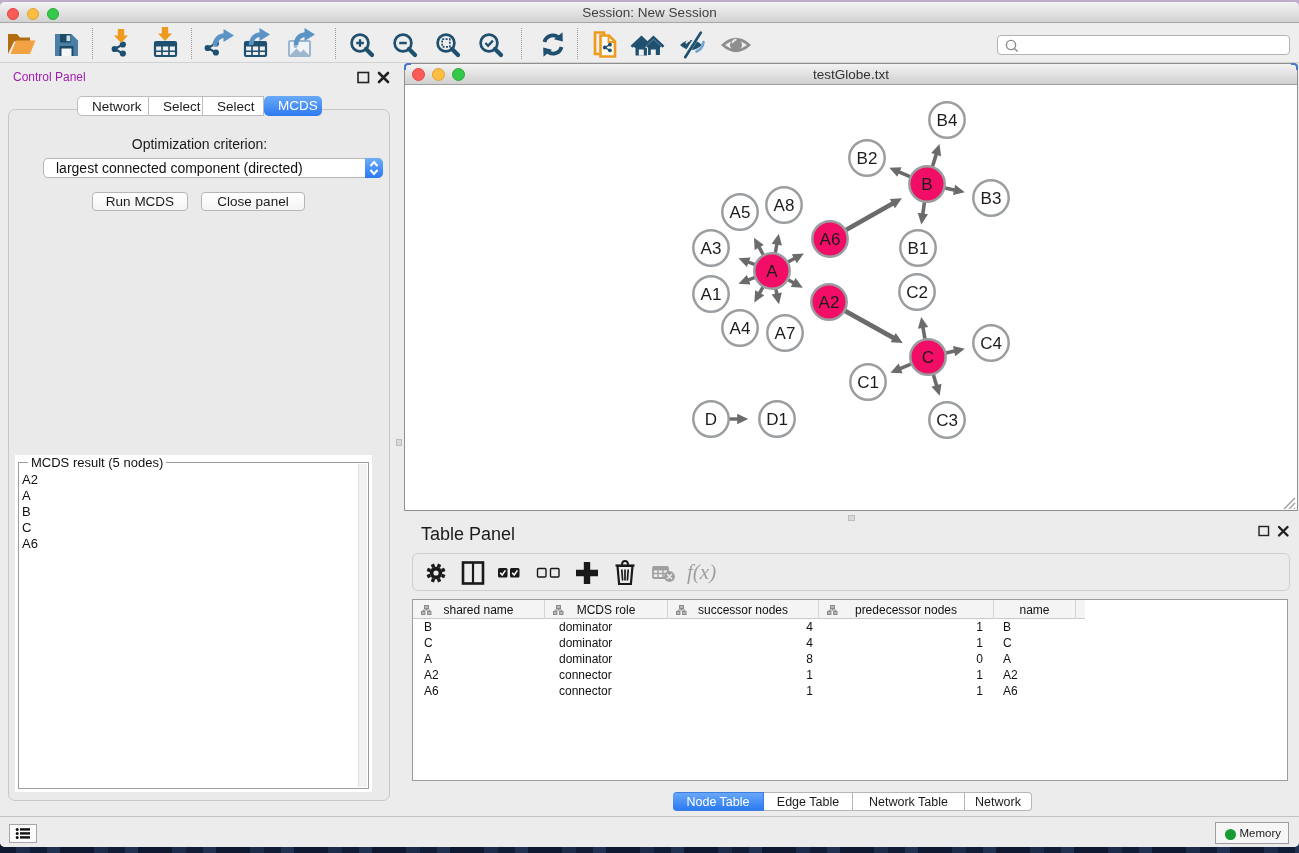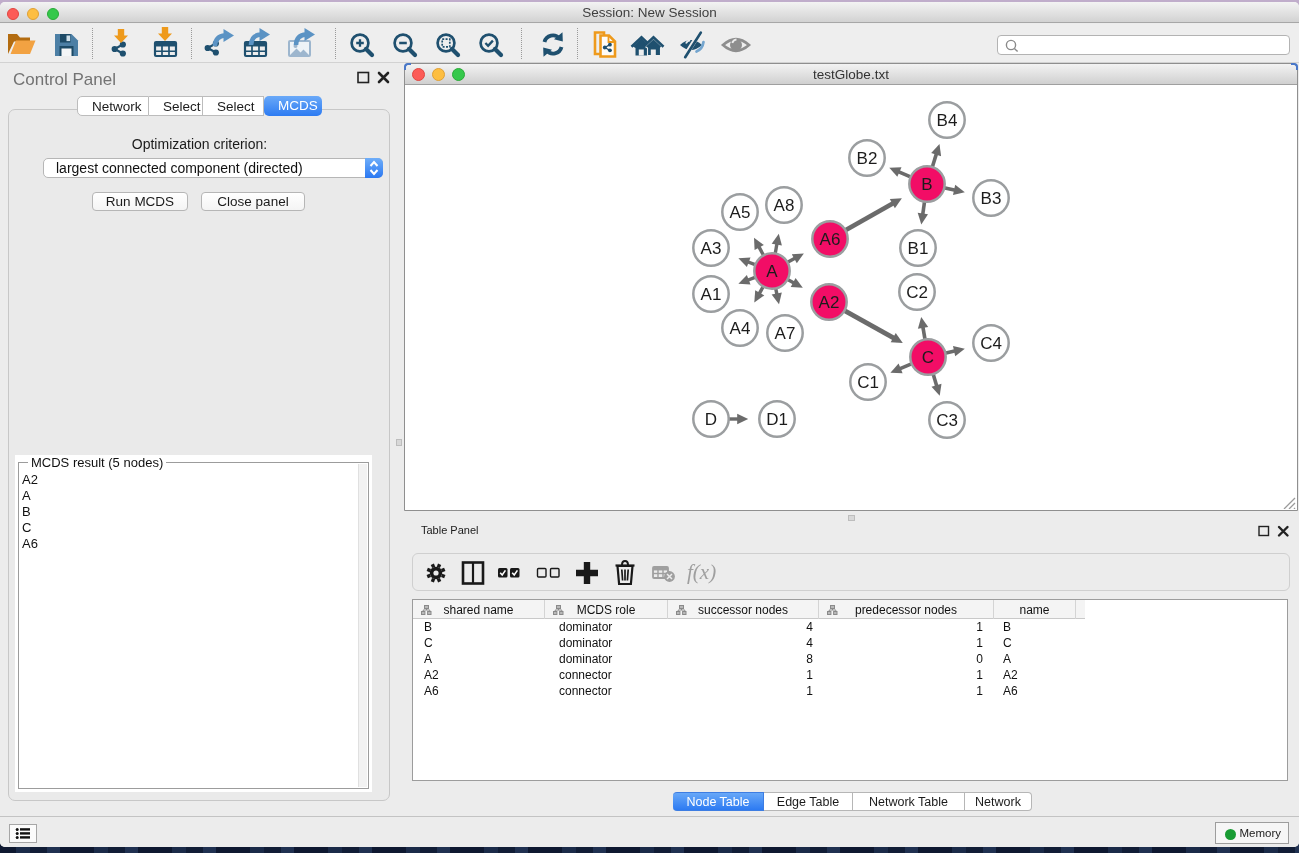--- a/index.html
+++ b/index.html
@@ -14,7 +14,7 @@
 #toolbar svg{position:absolute;top:0;left:0}
 #searchbox{position:absolute;left:997px;top:11px;width:293px;height:20px;background:#fff;border:1px solid #b3b3b3;border-radius:4px}
 #cpanel{position:absolute;left:0;top:60px;width:399px;bottom:29px}
-#cpanel .hdr{position:absolute;left:13px;top:8px;font-size:17px;color:#737373}
+#cpanel .hdr{position:absolute;left:13px;top:8px;font-size:12px;color:#a21caf}
 #tabpane{position:absolute;left:8px;top:47px;width:382px;height:692px;border:1px solid #c7c7c7;border-radius:7px;background:#eaeaea}
 .tabs{position:absolute;top:34px;left:77px;height:20px;display:flex;z-index:3}
 .tab{height:20px;font-size:13.5px;line-height:19px;text-align:center;background:#fff;border:1px solid #bcbcbc;border-left:none;color:#1b1b1b;padding:0 14px}

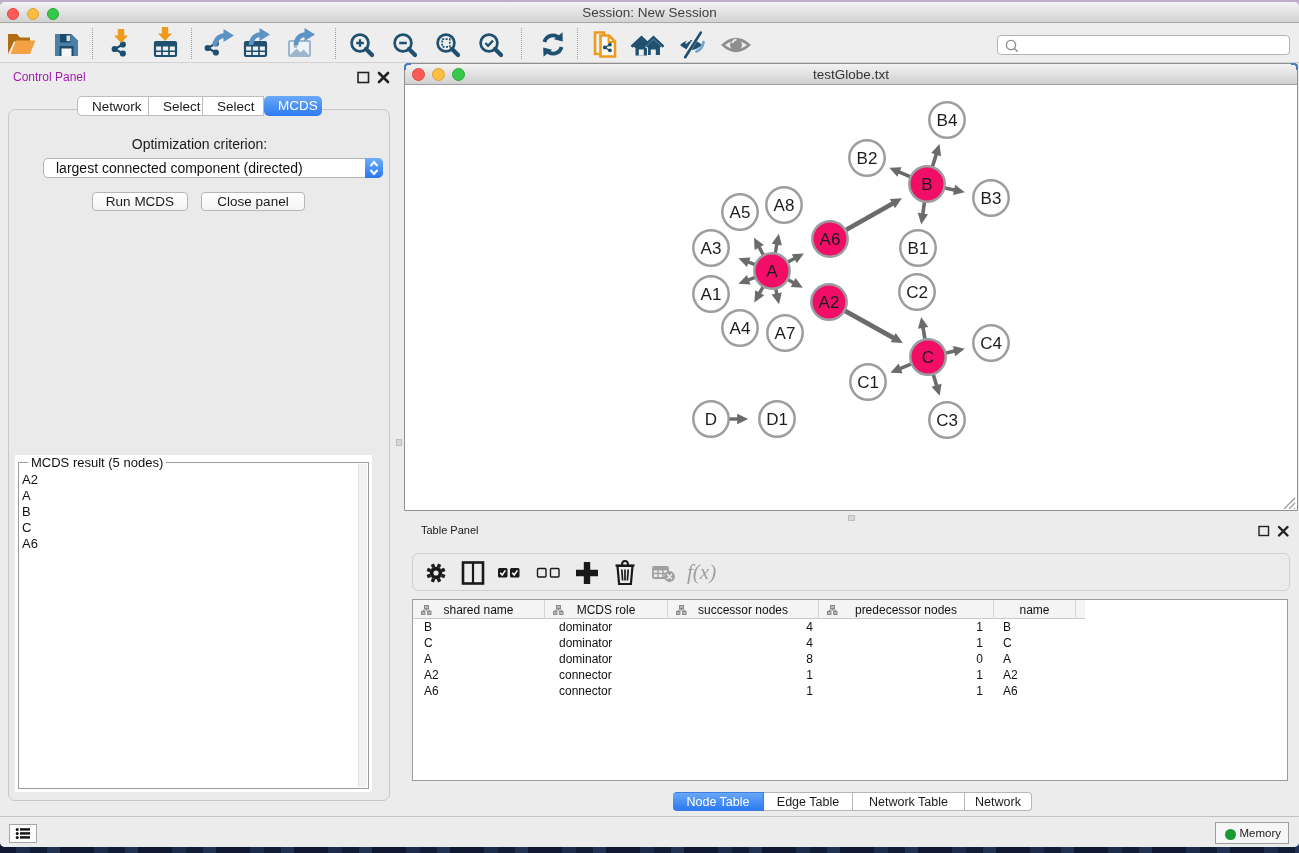--- a/index.html
+++ b/index.html
@@ -37,7 +37,7 @@
 #nettitle{position:absolute;left:0;top:0;width:100%;height:21px;background:linear-gradient(#f3f3f3,#d0d0d0);border-bottom:1px solid #9f9f9f;border-radius:5px 5px 0 0}
 #nettitle .t{position:absolute;width:100%;text-align:center;font-size:13.5px;line-height:21px;color:#333}
 #tpanel{position:absolute;left:399px;top:517px;width:900px;bottom:37px}
-#tpanel .hdr{position:absolute;left:22px;top:5px;font-size:11px;color:#1b1b1b}
+#tpanel .hdr{position:absolute;left:22px;top:5px;font-size:18px;color:#1b1b1b}
 #ttoolbar{position:absolute;left:13px;top:34px;width:878px;height:38px;border:1px solid #cfcfcf;border-radius:6px}
 #ttable{position:absolute;left:13px;top:80px;width:876px;height:182px;background:#fff;border:1px solid #9c9c9c}
 #thead{position:absolute;left:0;top:0;width:672px;height:19px;background:#f4f4f4;border-bottom:1px solid #c9c9c9}

